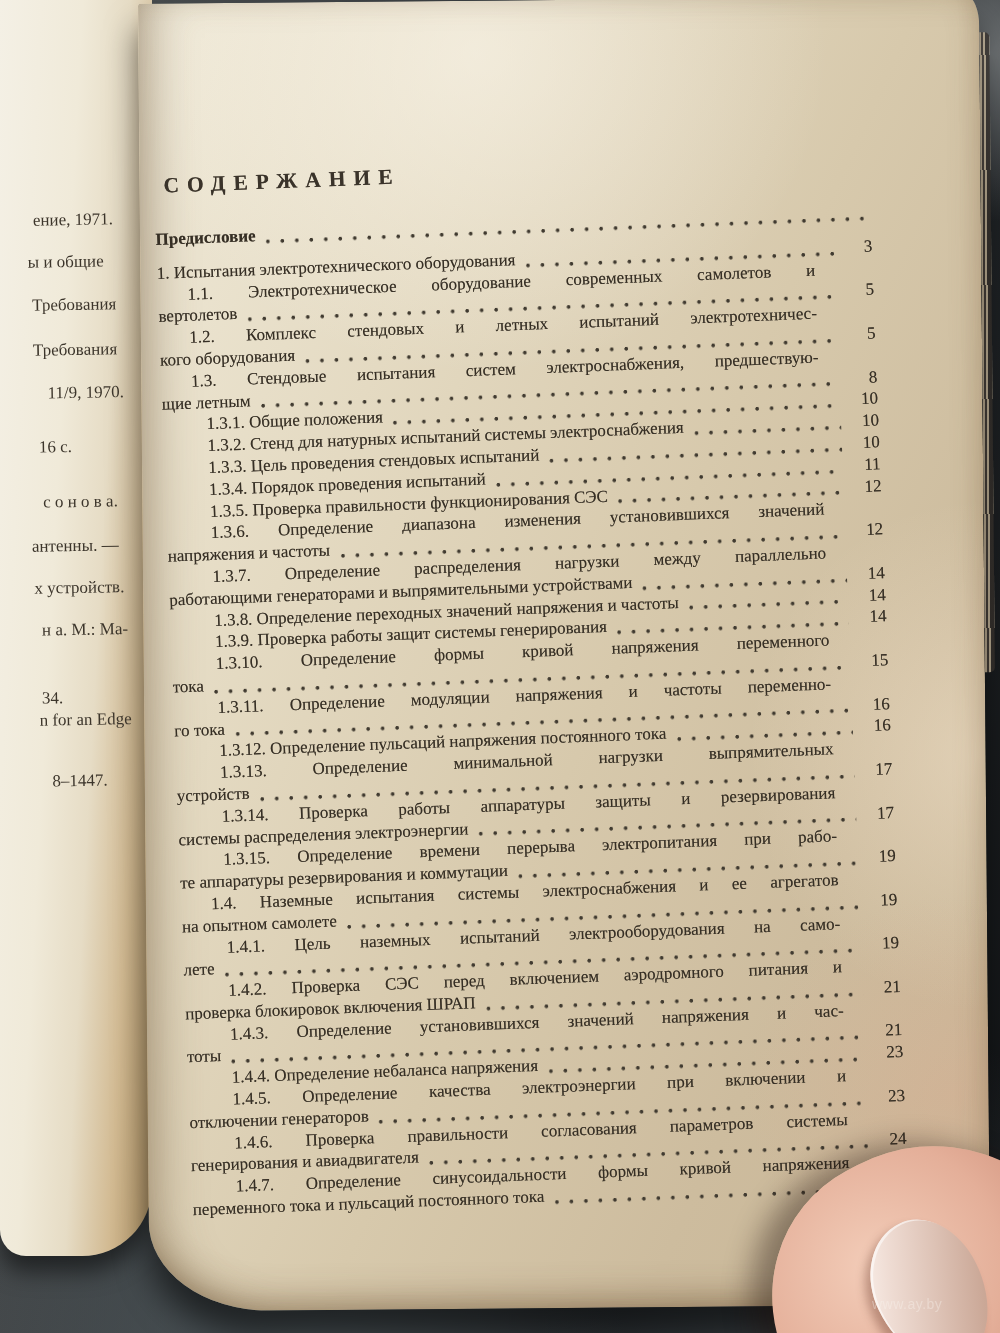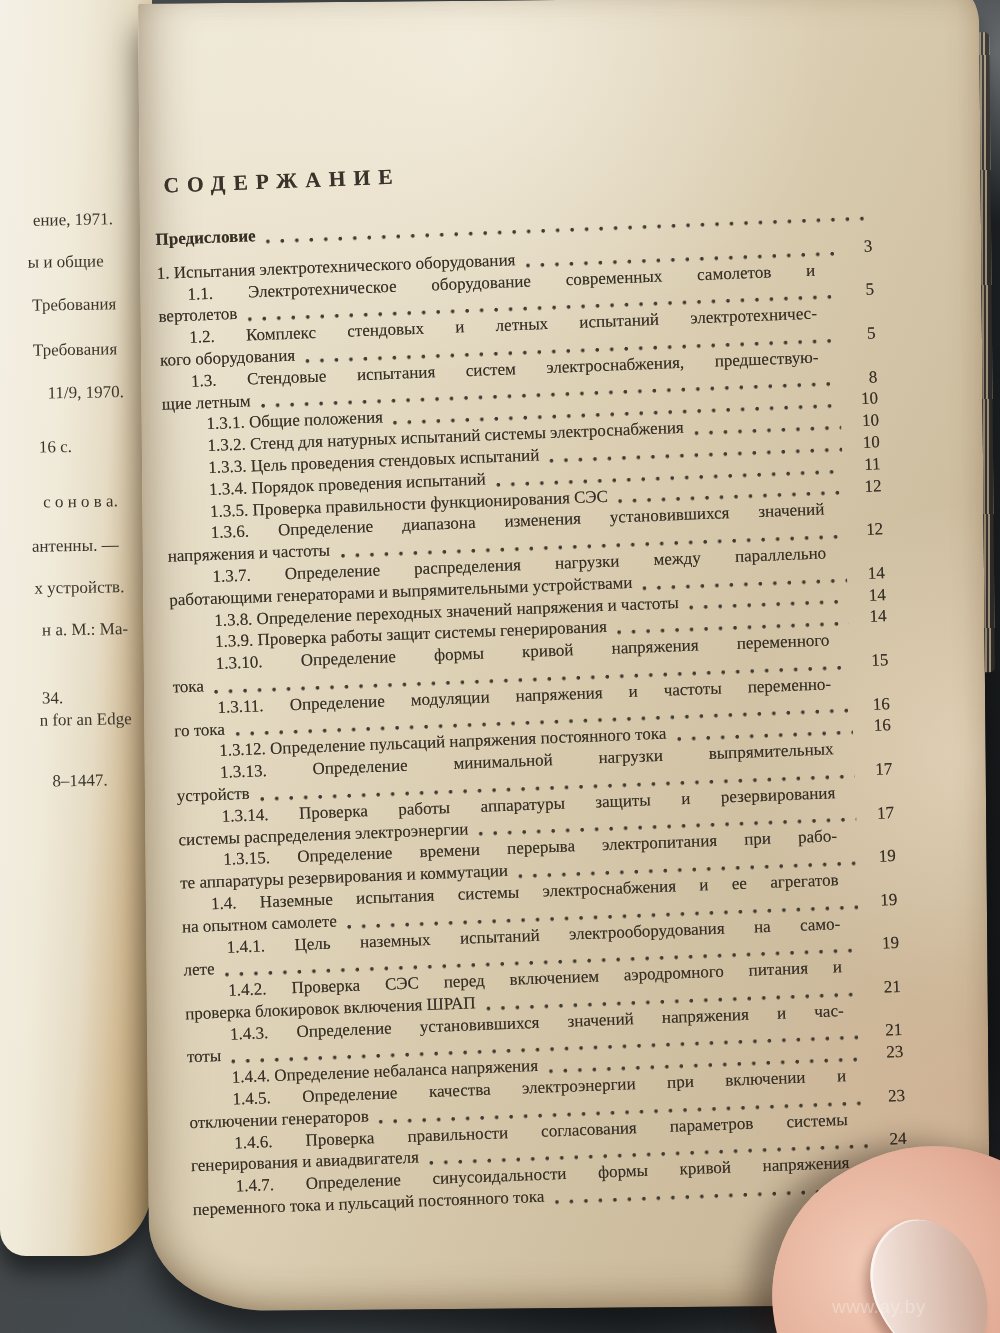--- a/index.html
+++ b/index.html
@@ -95,8 +95,8 @@
     box-shadow:inset 2px 2px 0 rgba(255,255,255,.55),-8px 4px 10px rgba(110,60,45,.4);
   }
   .watermark{
-    position:absolute;left:832px;top:1296px;z-index:9;
-    font-family:"Liberation Sans",sans-serif;font-size:19px;
+    position:absolute;left:872px;top:1296px;z-index:9;
+    font-family:"Liberation Sans",sans-serif;font-size:14px;
     color:rgba(250,245,238,.38);letter-spacing:.5px;
   }
 </style>

